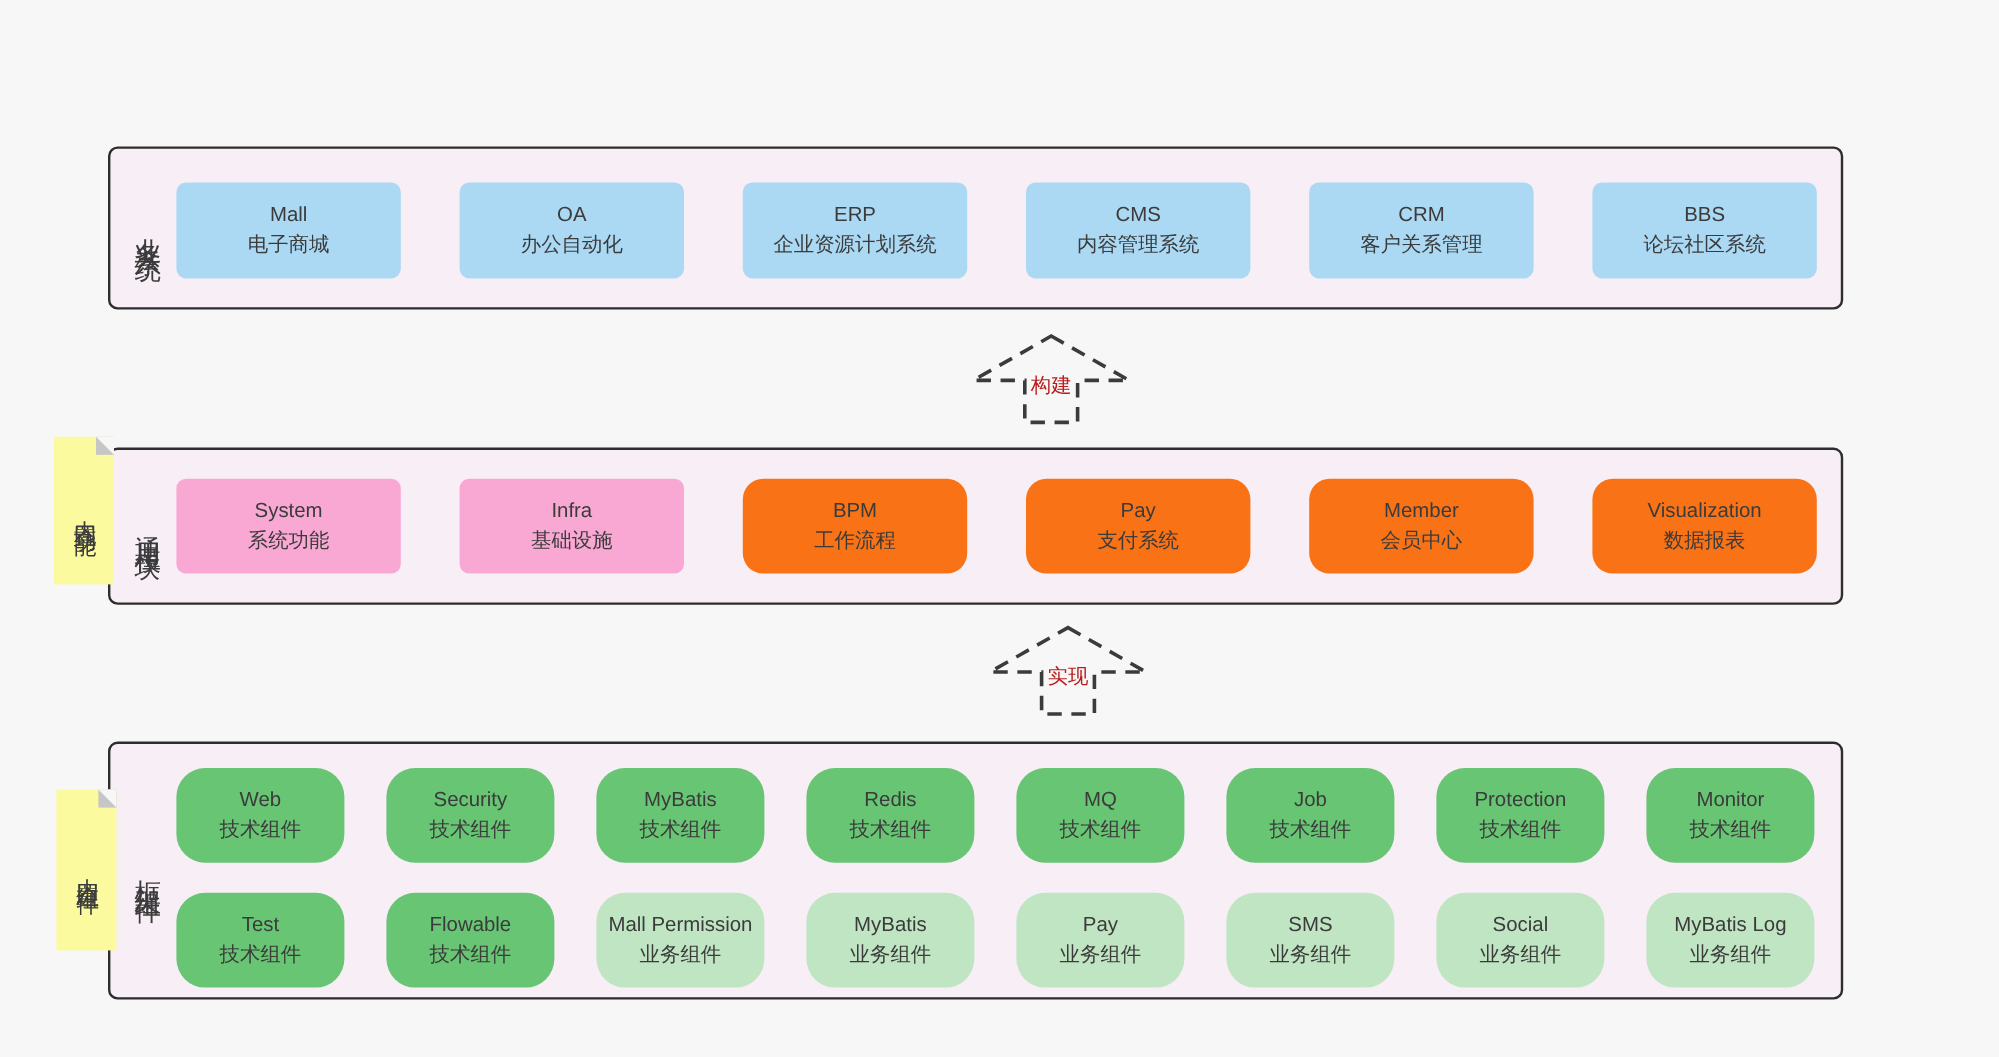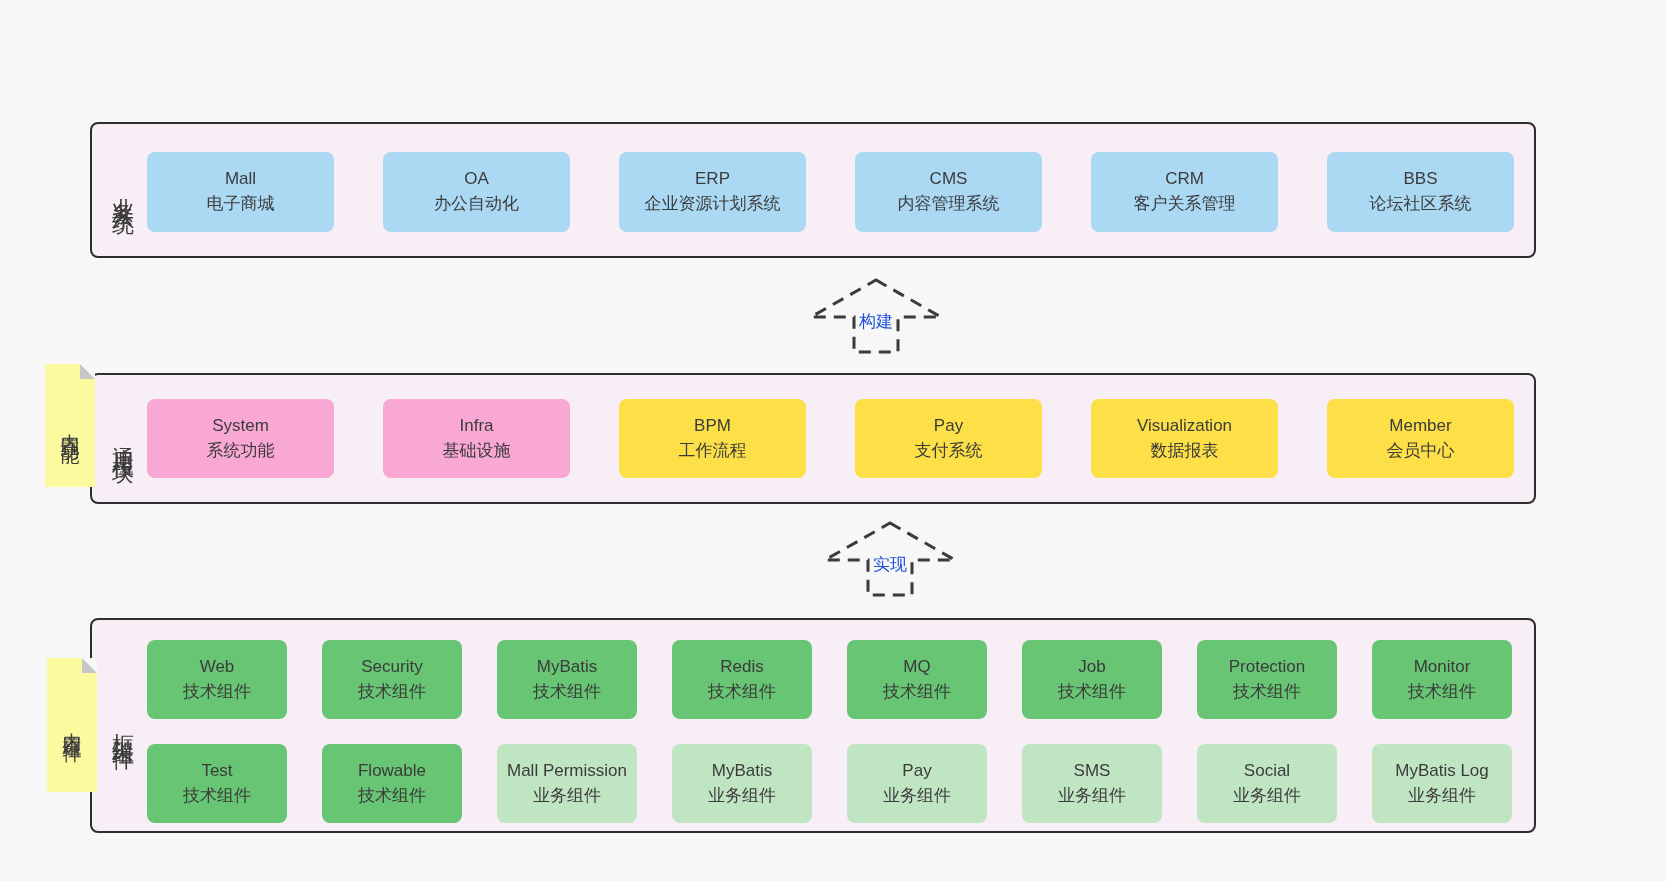--- a/index.html
+++ b/index.html
@@ -123,7 +123,7 @@
     background: #f7f7f7;
     padding: 1px 3px;
     font-size: 17px;
-    color: #1d4ed8;
+    color: #b91c1c;
     white-space: nowrap;
   }
 </style>

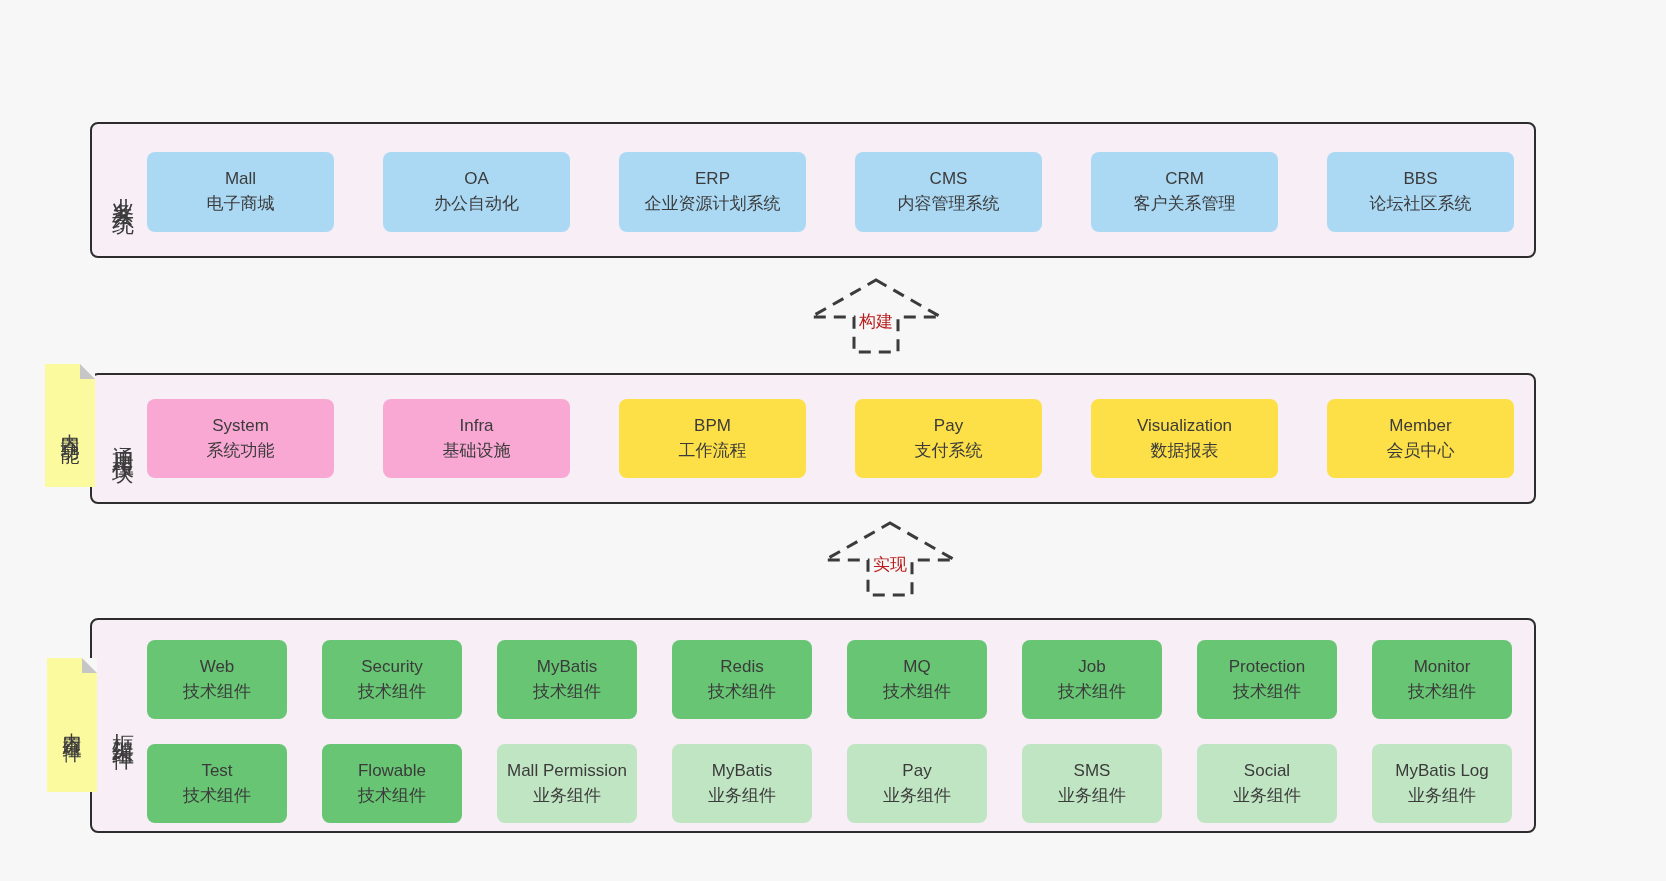--- a/index.html
+++ b/index.html
@@ -73,7 +73,7 @@
 
   .blue       { background: #abd9f4; }
   .red        { background: #f9a8d4; }
-  .pink       { background: #fde047; }
+  .pink       { background: #f97316; border-radius: 17px; }
   .green      { background: #67c573; }
   .lightgreen { background: #c0e5c3; }
 

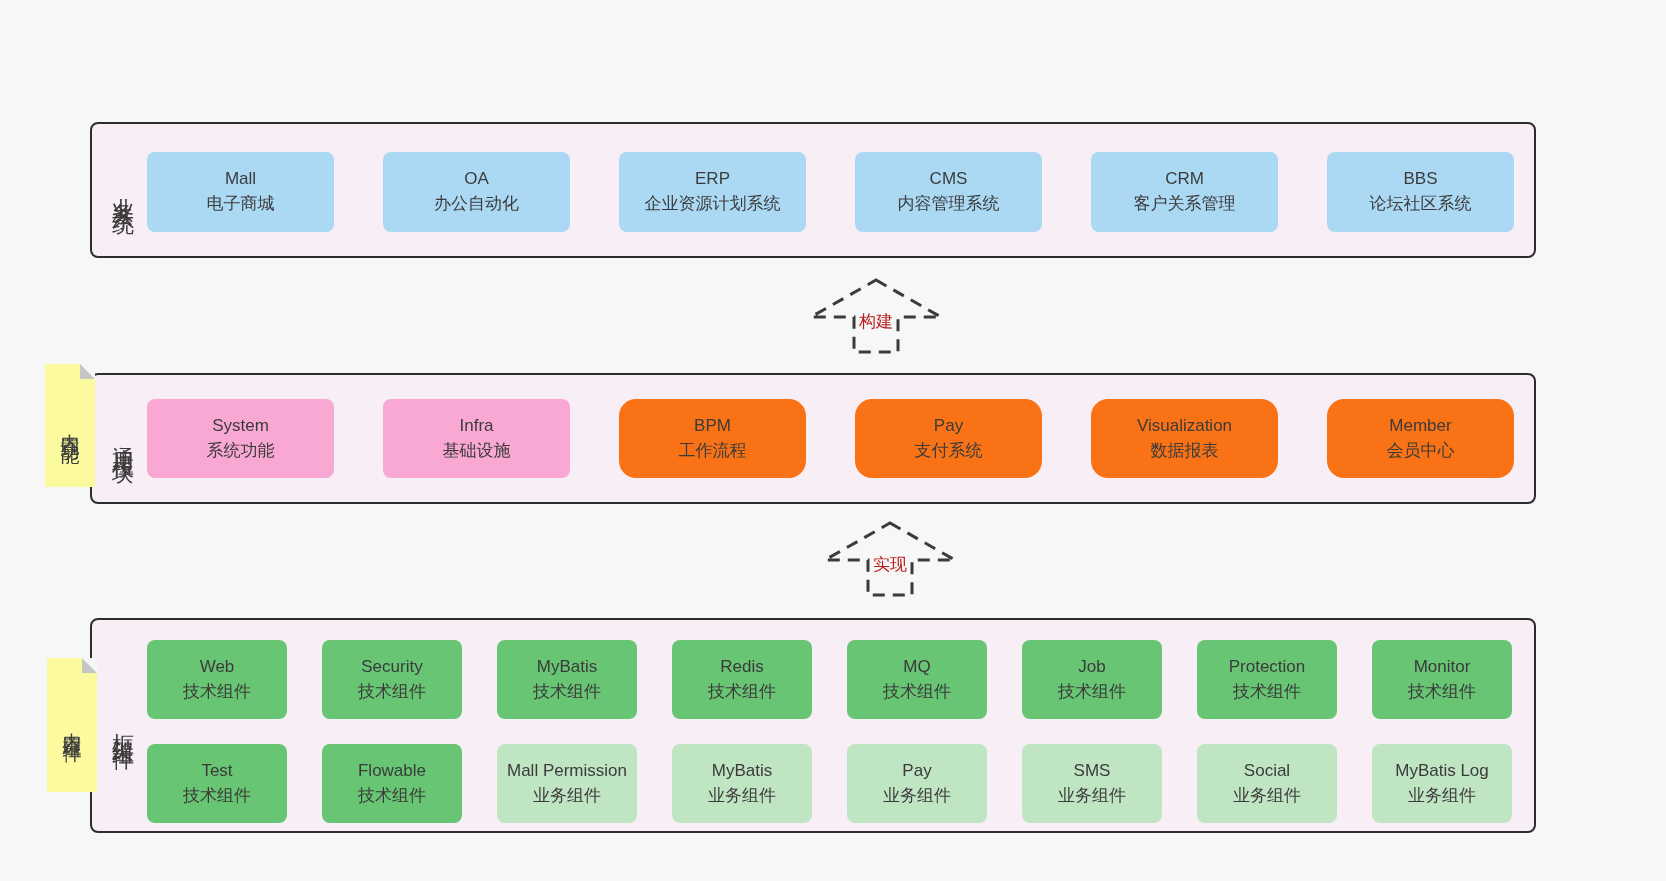--- a/index.html
+++ b/index.html
@@ -193,12 +193,12 @@
         <div>支付系统</div>
       </div>
       <div class="box pink">
+        <div>Member</div>
+        <div>会员中心</div>
+      </div>
+      <div class="box pink">
         <div>Visualization</div>
         <div>数据报表</div>
-      </div>
-      <div class="box pink">
-        <div>Member</div>
-        <div>会员中心</div>
       </div>
     </div>
   </div>

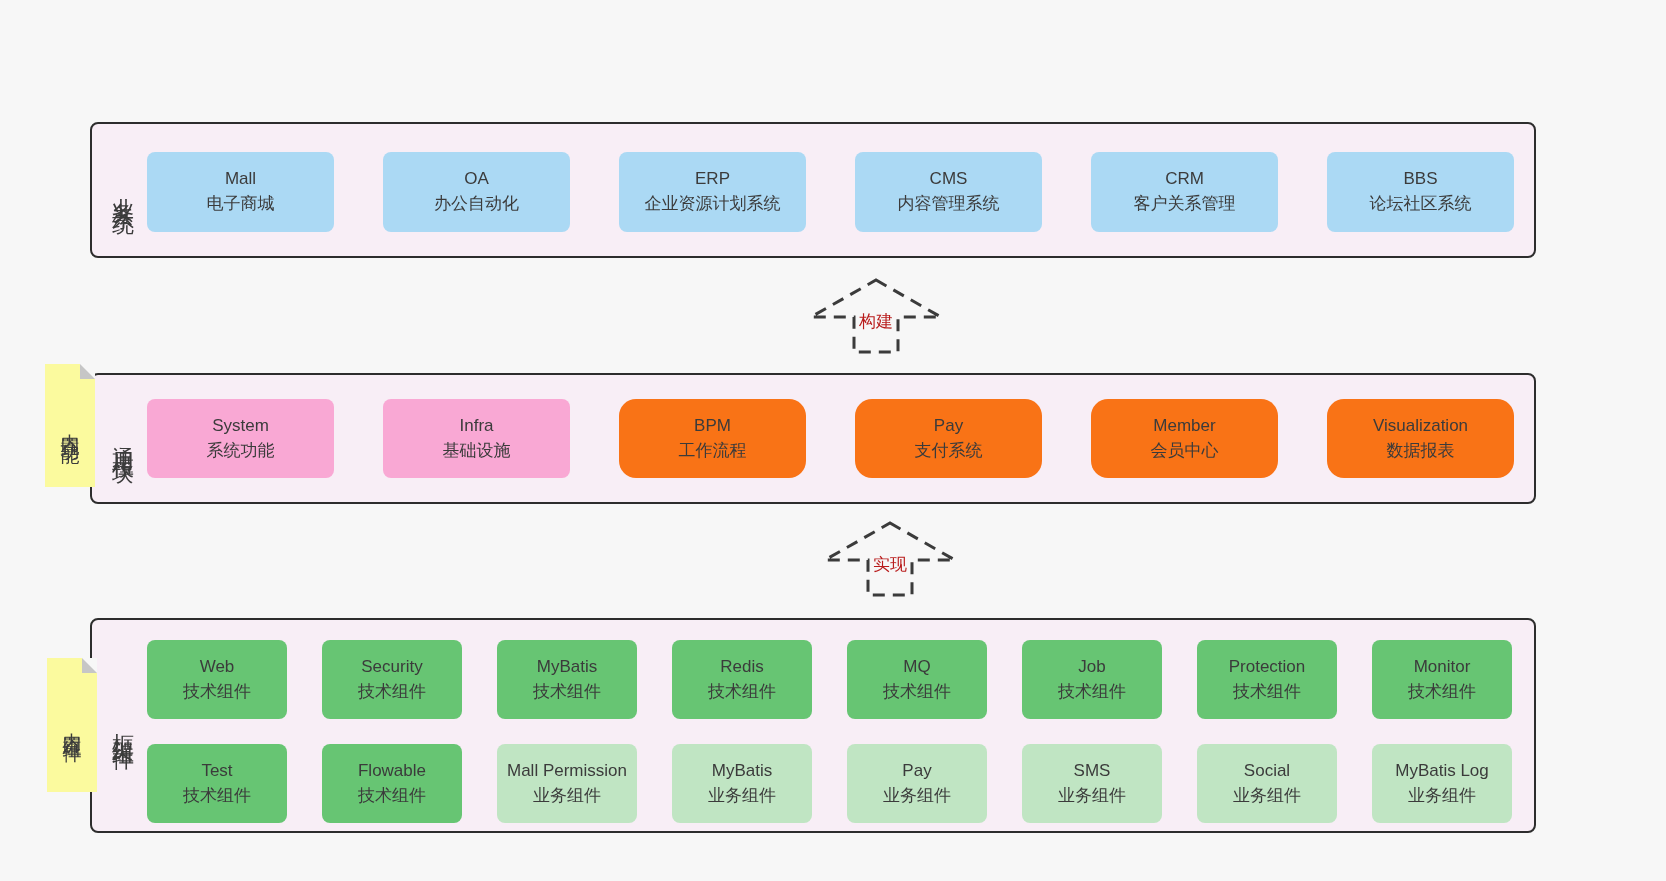--- a/index.html
+++ b/index.html
@@ -69,7 +69,7 @@
   }
   .row6 .box { width: 187px; height: 80px; }
   .row-modules .box { height: 79px; }
-  .row8 .box { width: 140px; height: 79px; }
+  .row8 .box { width: 140px; height: 79px; border-radius: 24px; }
 
   .blue       { background: #abd9f4; }
   .red        { background: #f9a8d4; }

